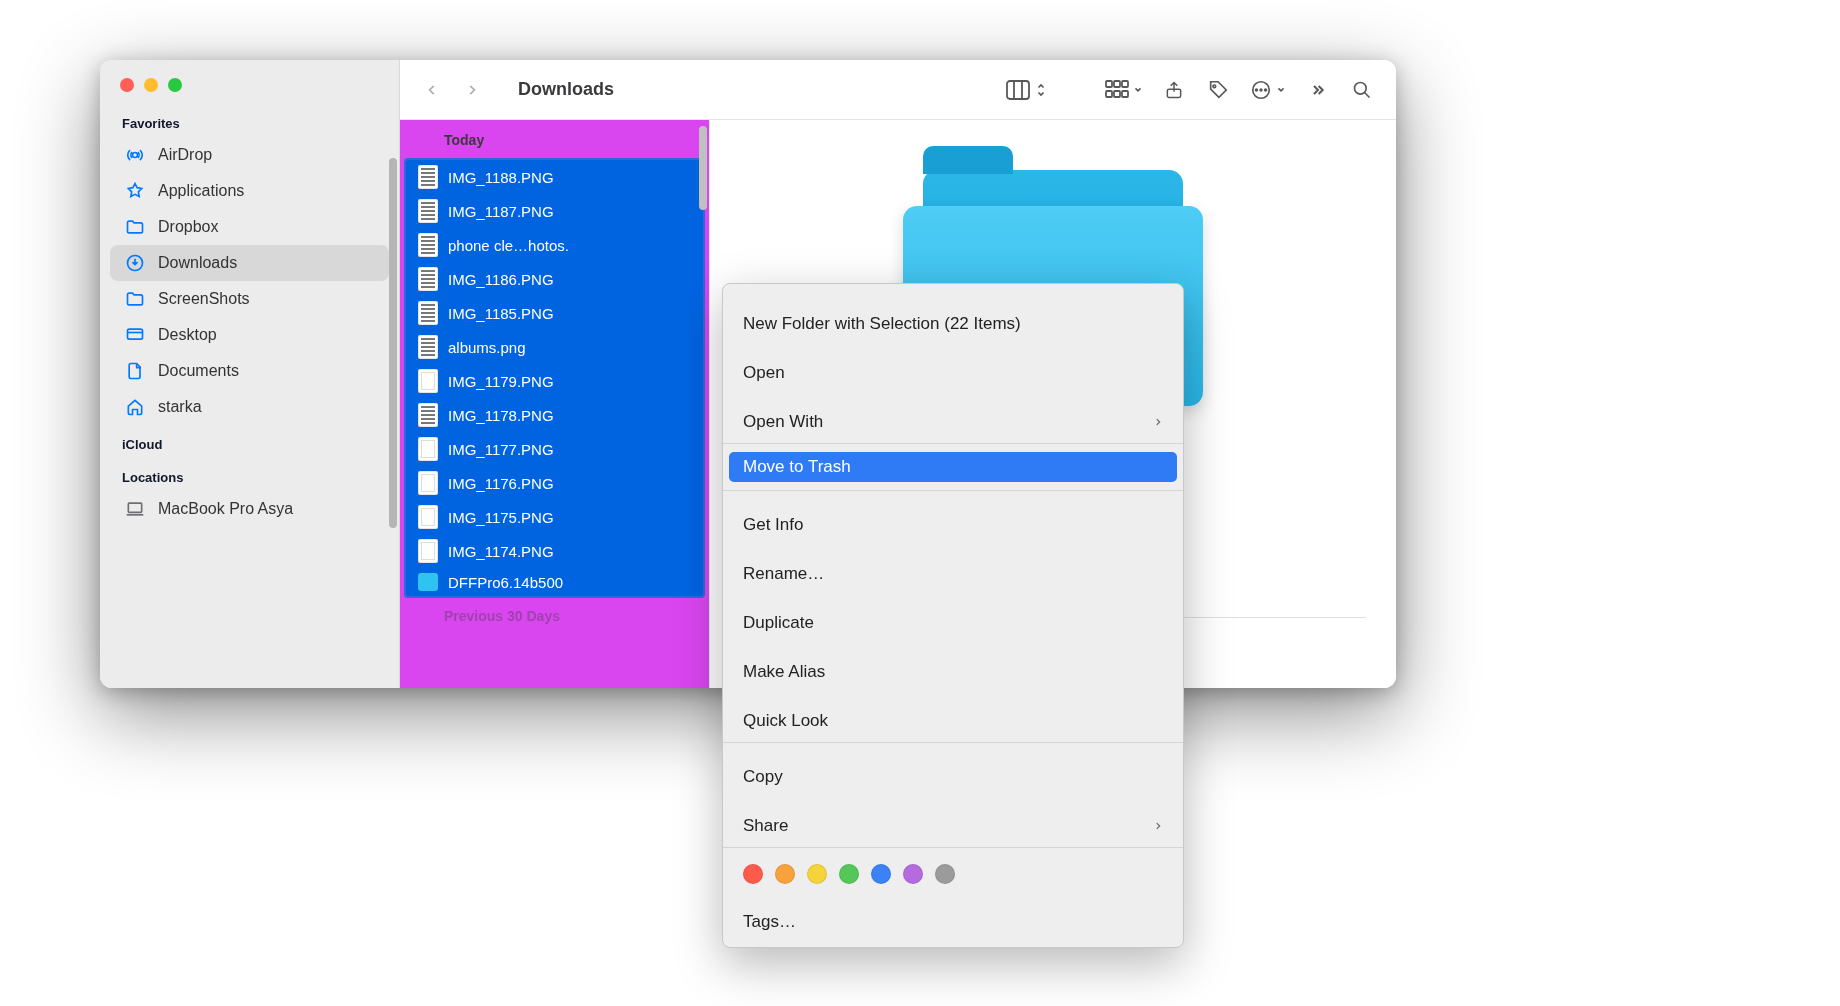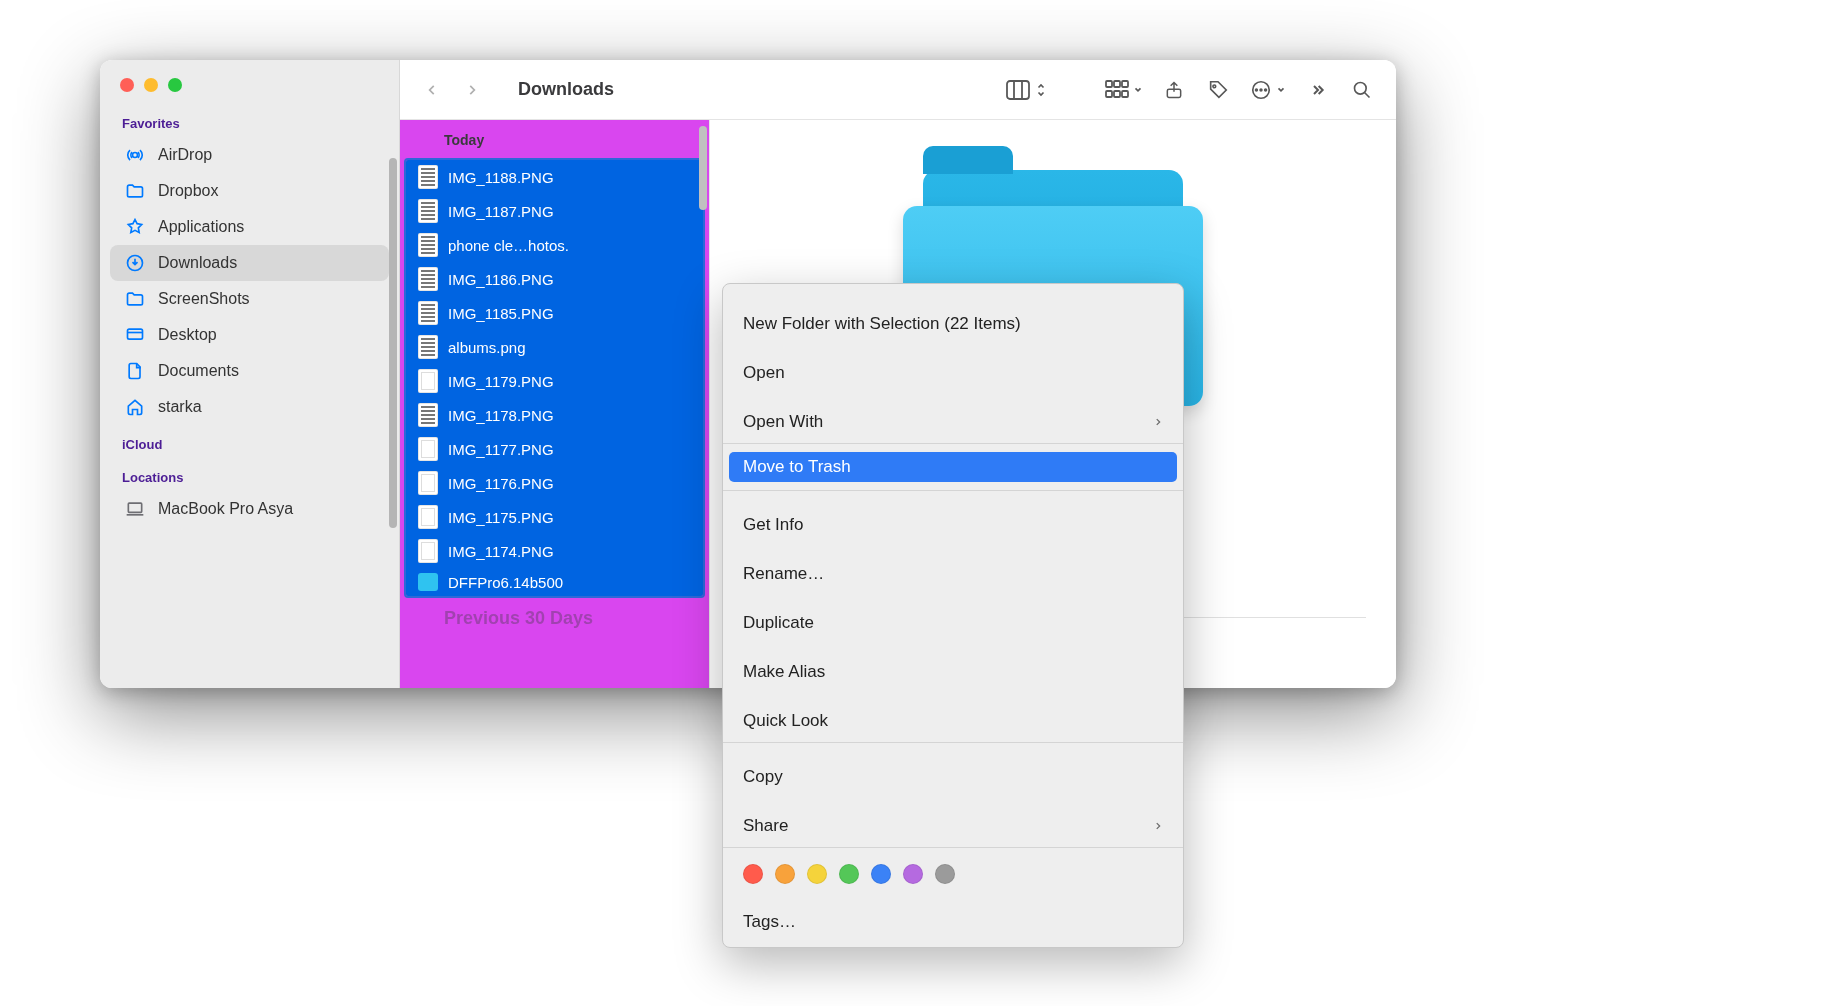--- a/index.html
+++ b/index.html
@@ -44,7 +44,7 @@
     padding: 12px 22px 6px 22px;
     font-size: 13px;
     font-weight: 600;
-    color: #4c1d95;
+    color: #0f172a;
   }
   .sidebar-item {
     display: flex;

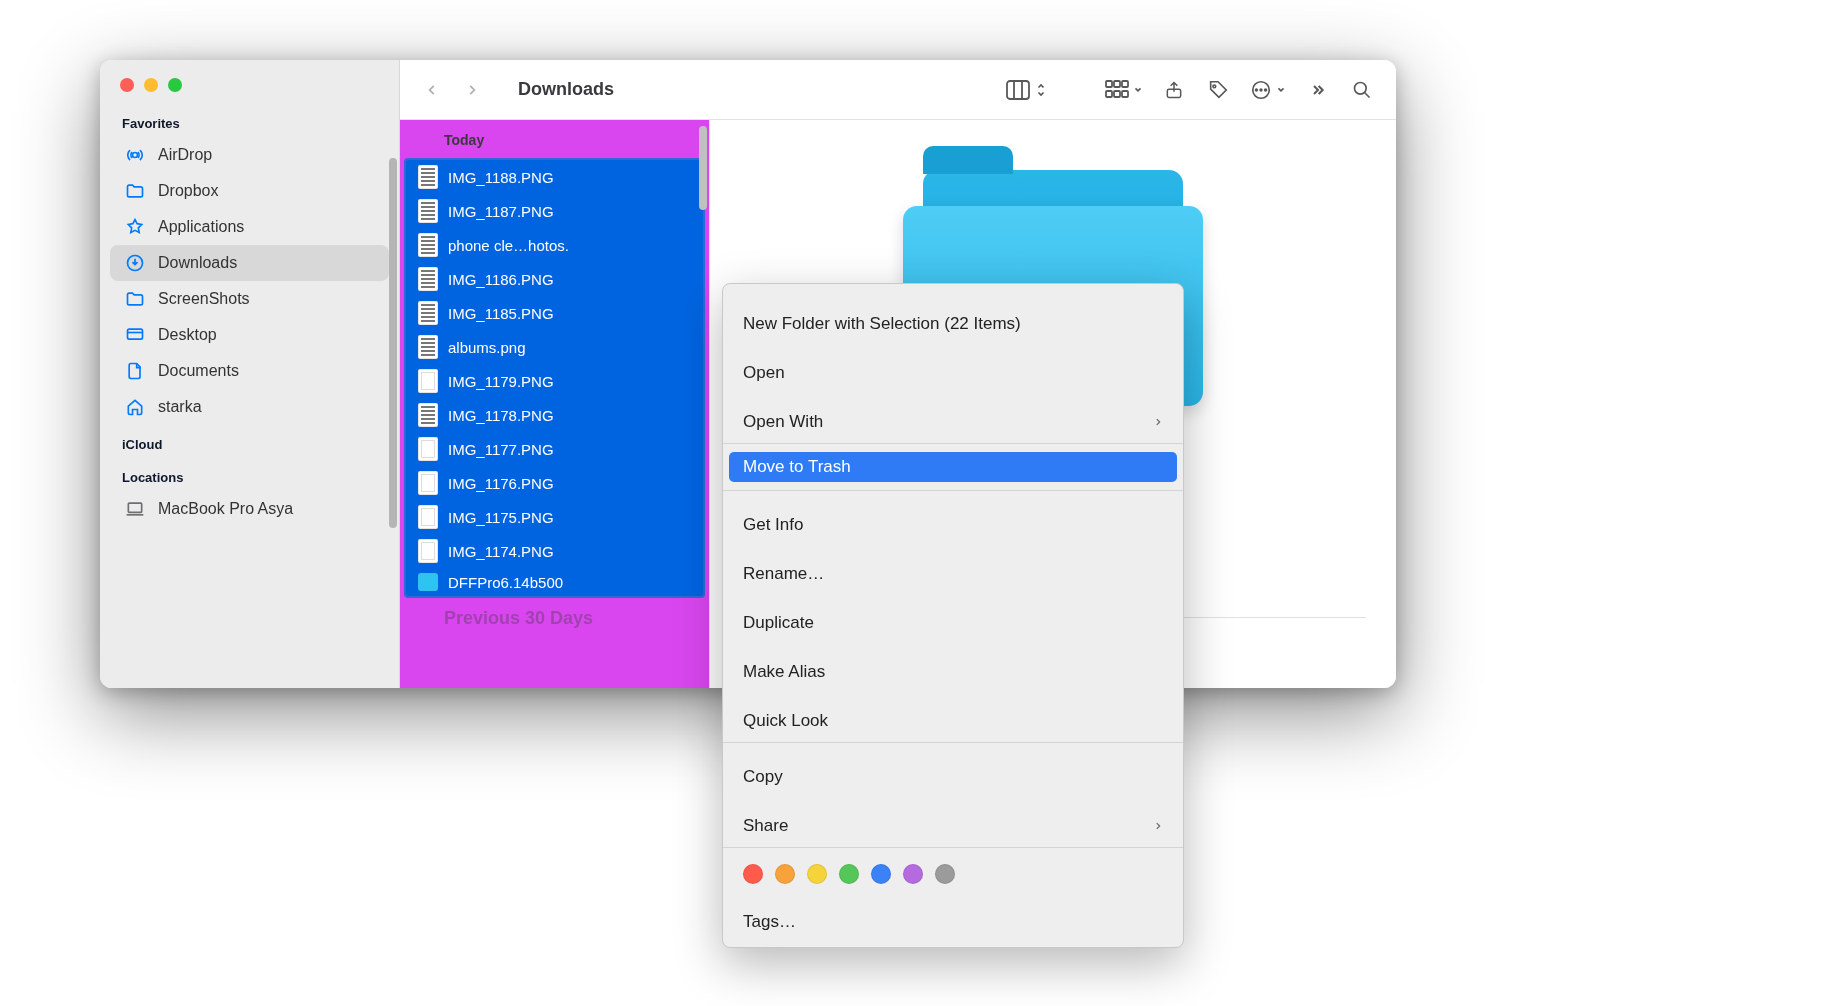--- a/index.html
+++ b/index.html
@@ -301,18 +301,18 @@
     <div class="sidebar-item">
       <span class="sidebar-icon">
         <svg width="20" height="20" viewBox="0 0 24 24" fill="none" stroke="currentColor" stroke-width="2">
+            <path d="M12 3l2.5 5L20 9l-4 4 1 5.5L12 16l-5 2.5L8 13 4 9l5.5-1L12 3z"></path>
+          </svg>
+      </span>
+      <span>Applications</span>
+    </div>
+    <div class="sidebar-item">
+      <span class="sidebar-icon">
+        <svg width="20" height="20" viewBox="0 0 24 24" fill="none" stroke="currentColor" stroke-width="2">
             <path d="M3 7a2 2 0 0 1 2-2h4l2 2h8a2 2 0 0 1 2 2v8a2 2 0 0 1-2 2H5a2 2 0 0 1-2-2V7z"></path>
           </svg>
       </span>
       <span>Dropbox</span>
-    </div>
-    <div class="sidebar-item">
-      <span class="sidebar-icon">
-        <svg width="20" height="20" viewBox="0 0 24 24" fill="none" stroke="currentColor" stroke-width="2">
-            <path d="M12 3l2.5 5L20 9l-4 4 1 5.5L12 16l-5 2.5L8 13 4 9l5.5-1L12 3z"></path>
-          </svg>
-      </span>
-      <span>Applications</span>
     </div>
     <div class="sidebar-item selected">
       <span class="sidebar-icon">

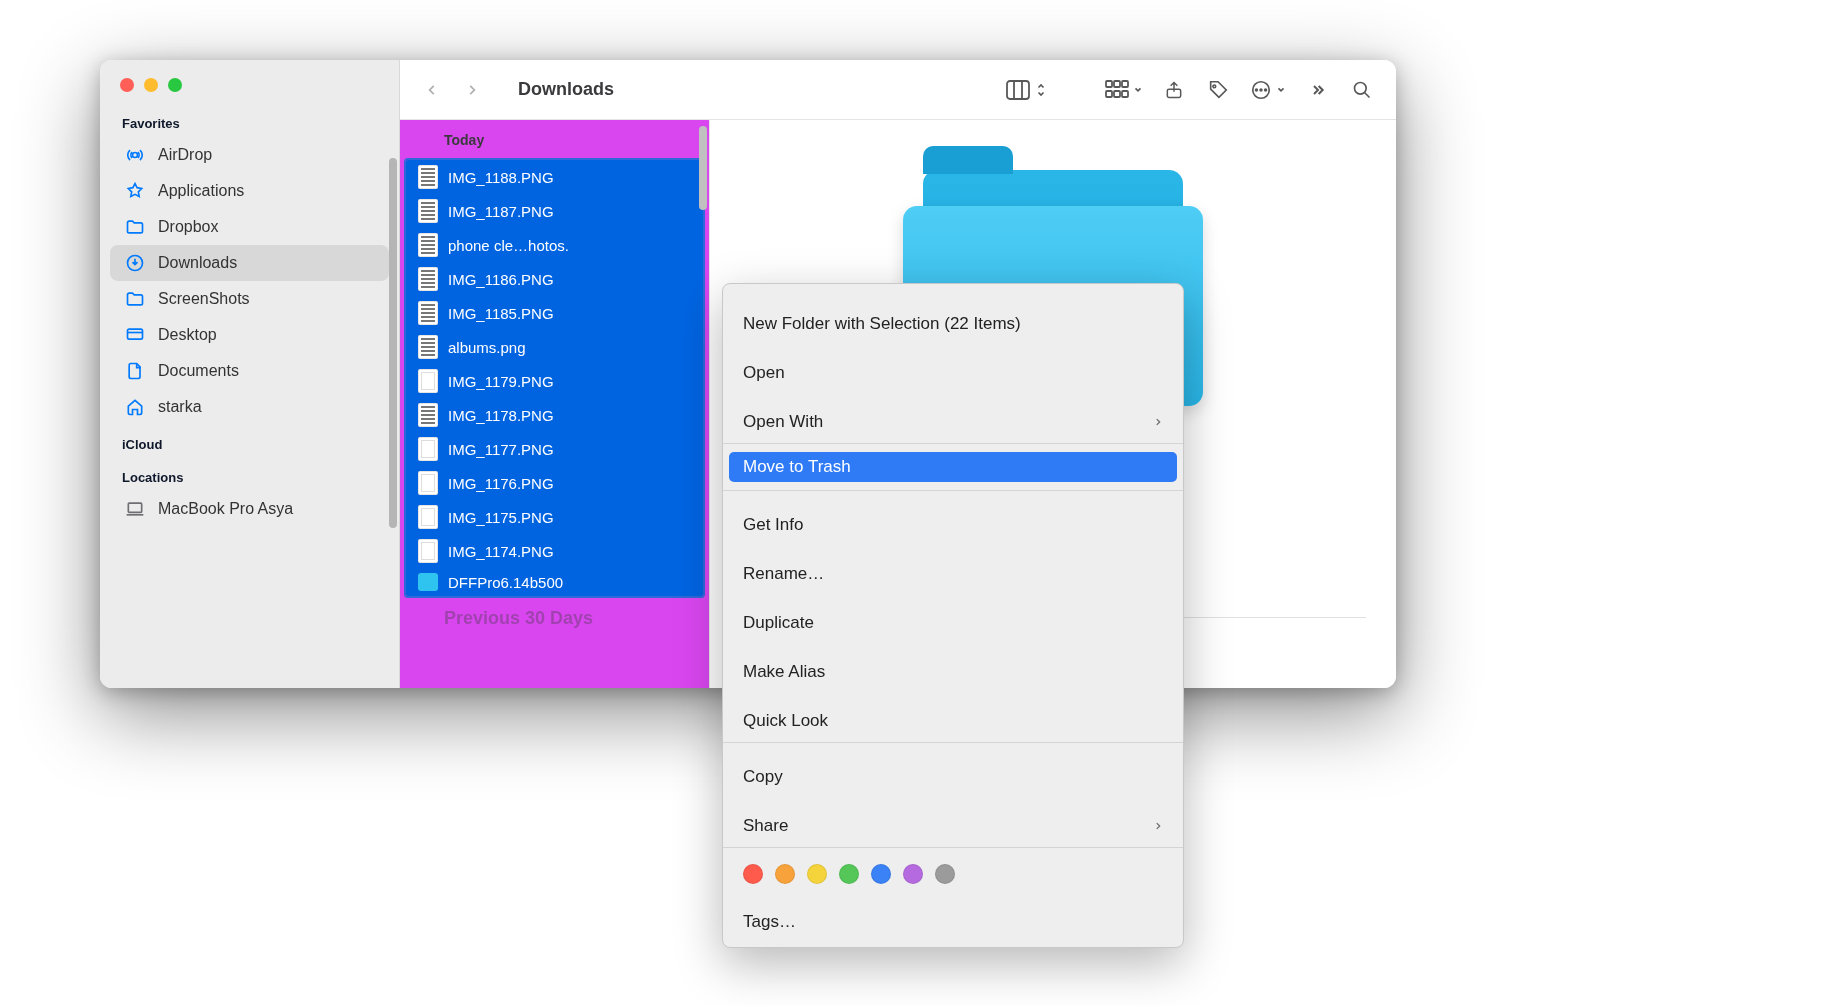--- a/index.html
+++ b/index.html
@@ -174,7 +174,7 @@
   }
   .thumb-inner.blank { background: #fff; border: 1px solid #ddd; }
   .section-header-bottom {
-    font-size: 18px;
+    font-size: 14px;
     font-weight: 700;
     color: #3a3a3c;
     padding: 10px 20px 6px 44px;

